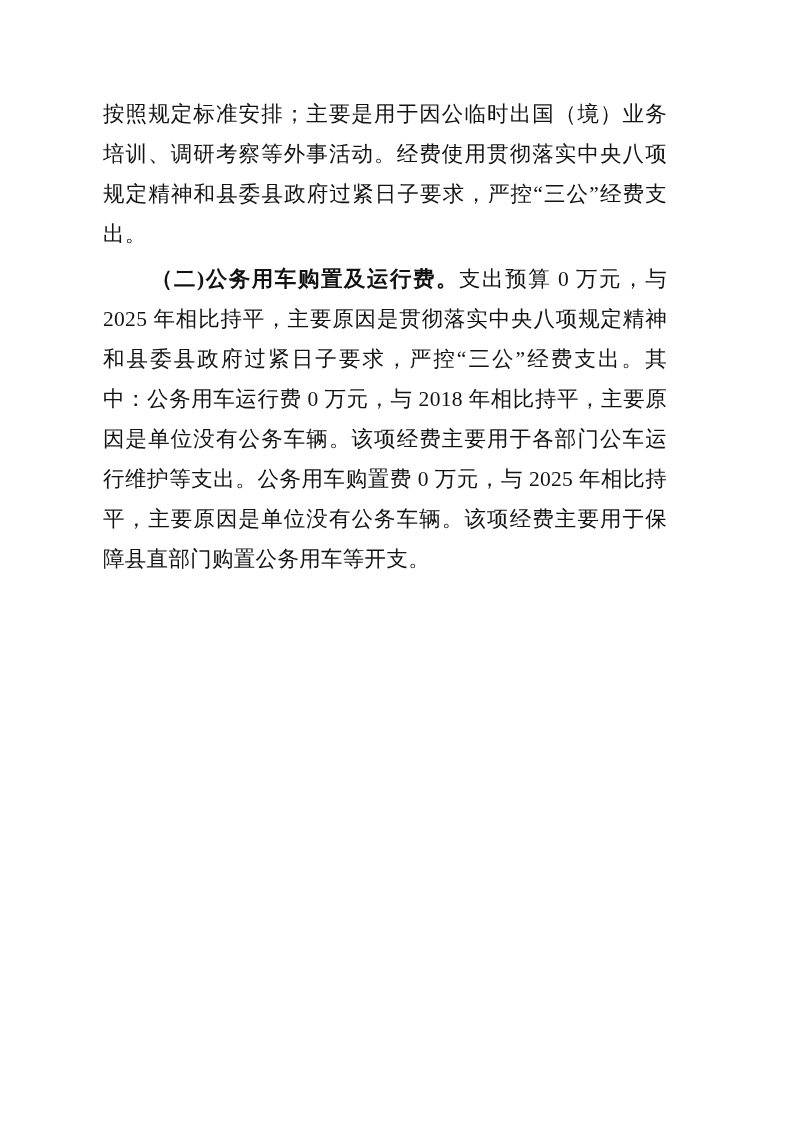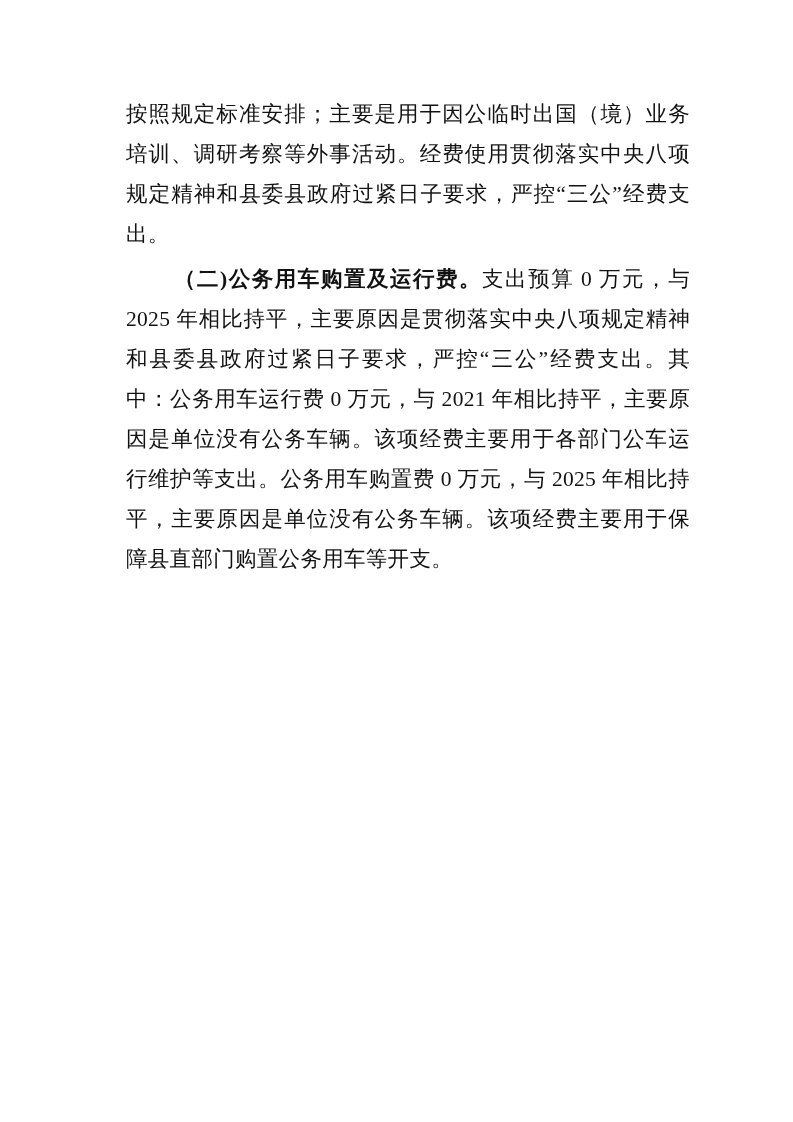--- a/index.html
+++ b/index.html
@@ -18,7 +18,7 @@
   }
   .content {
     position: absolute;
-    left: 126px;
+    left: 103px;
     top: 94px;
     width: 564px;
     font-size: 21.5px;

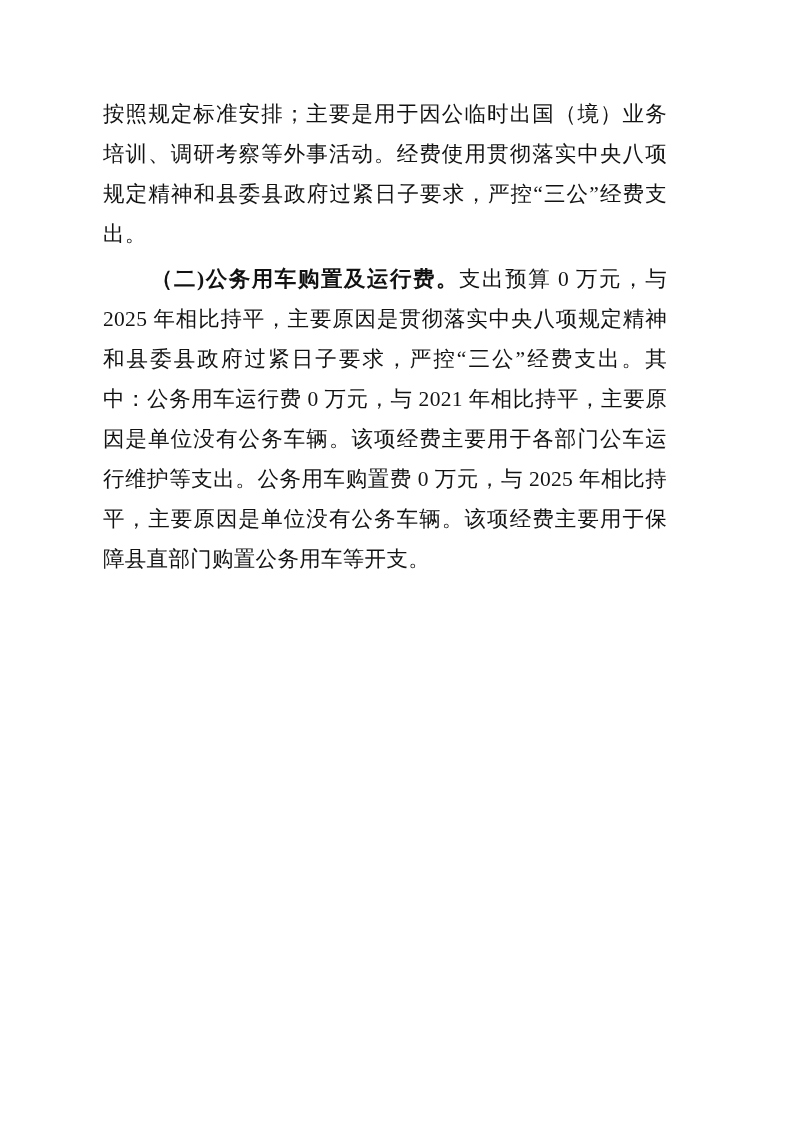--- a/index.html
+++ b/index.html
@@ -47,7 +47,7 @@
 
     <p class="para"><span>按照规定标准安排；主要是用于因公临时出国（境）业务培训、调研考察等外事活动。经费使用贯彻落实中央八项规定精神和县委县政府过紧日子要求，严控“三公”经费支出。</span></p>
 
-    <p class="para section"><span class="section-head">（二)公务用车购置及运行费。</span><span>支出预算 0 万元，与 2025 年相比持平，主要原因是贯彻落实中央八项规定精神和县委县政府过紧日子要求，严控“三公”经费支出。其中：公务用车运行费 0 万元，与 2021 年相比持平，主要原因是单位没有公务车辆。该项经费主要用于各部门公车运行维护等支出。公务用车购置费 0 万元，与 2025 年相比持平，主要原因是单位没有公务车辆。该项经费主要用于保障县直部门购置公务用车等开支。</span></p>
+    <p class="para section"><span class="section-head">（二)公务用车购置及运行费。</span><span>支出预算 0 万元，与 2025 年相比持平，主要原因是贯彻落实中央八项规定精神和县委县政府过紧日子要求，严控“三公”经费支出。其中：公务用车运行费 0 万元，与 2018 年相比持平，主要原因是单位没有公务车辆。该项经费主要用于各部门公车运行维护等支出。公务用车购置费 0 万元，与 2025 年相比持平，主要原因是单位没有公务车辆。该项经费主要用于保障县直部门购置公务用车等开支。</span></p>
 
 
   </div>

